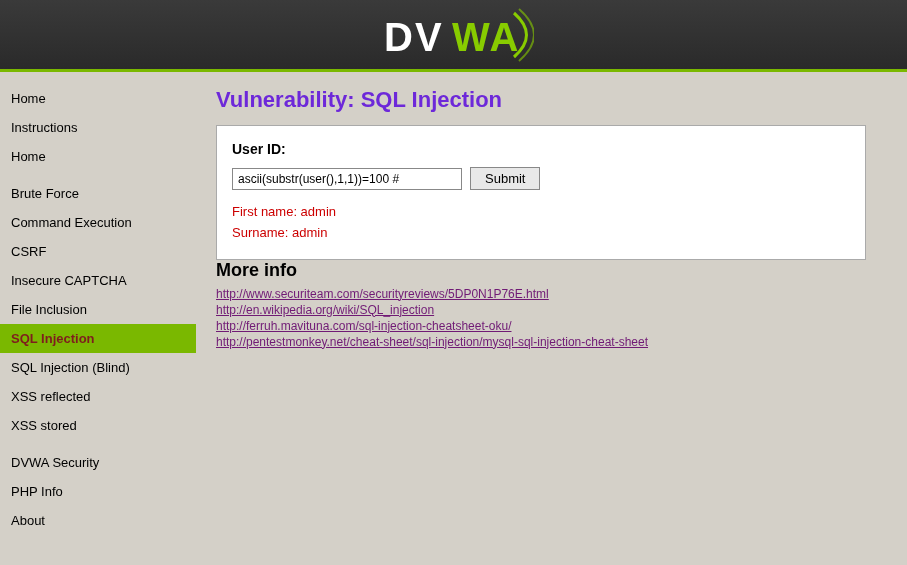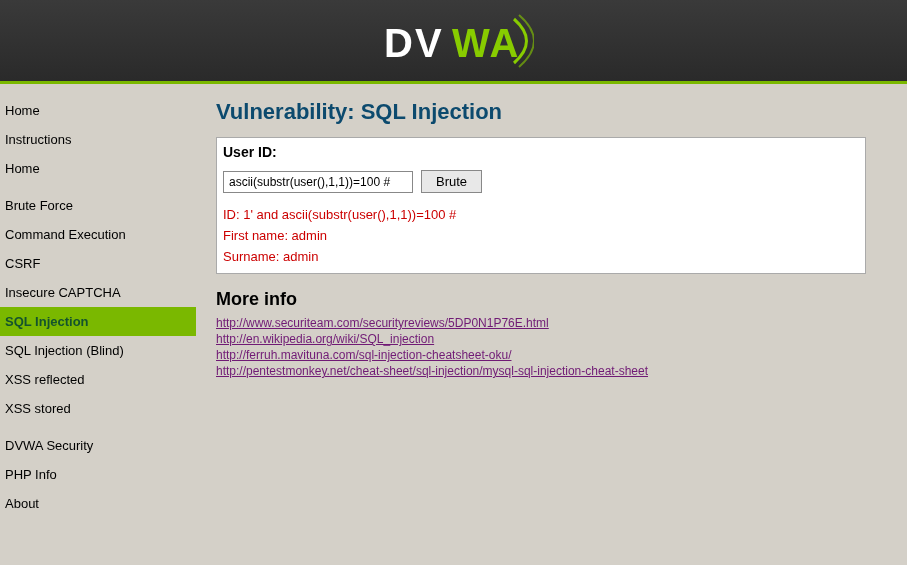--- a/index.html
+++ b/index.html
@@ -8,7 +8,7 @@
     
     #header {
       background: linear-gradient(180deg, #3a3a3a 0%, #2a2a2a 100%);
-      height: 84px;
+      height: 72px;
       display: flex;
       align-items: center;
       justify-content: center;

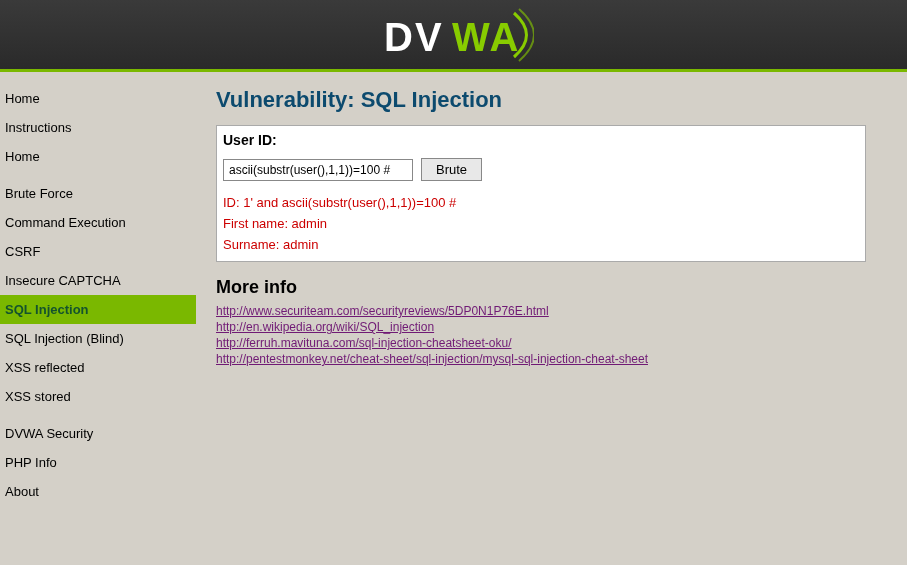--- a/index.html
+++ b/index.html
@@ -27,7 +27,7 @@
     }
     .sidebar-item {
       display: block;
-      padding: 6px 4px;
+      padding: 6px 10px;
       cursor: pointer;
       font-size: 13px;
       color: #000;

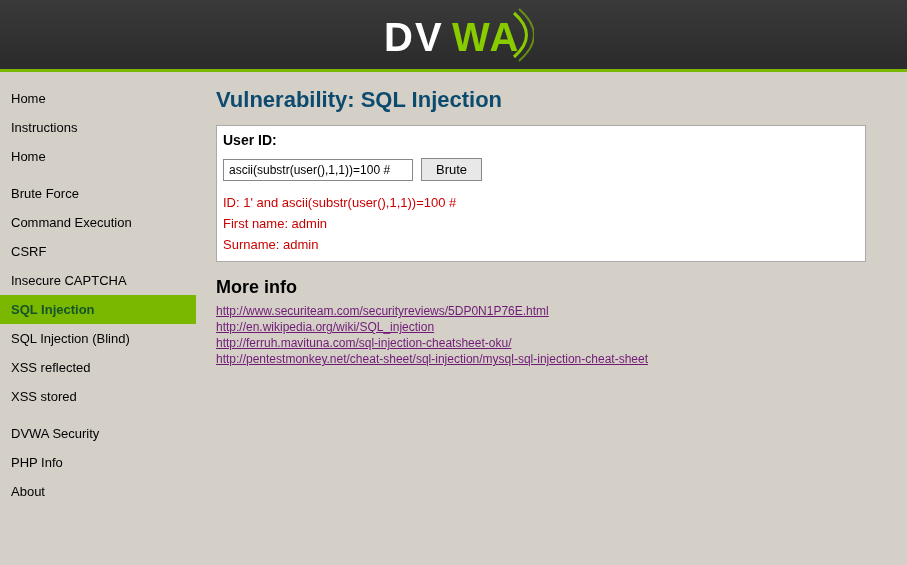--- a/index.html
+++ b/index.html
@@ -50,7 +50,7 @@
     .page-title {
       font-size: 22px;
       font-weight: bold;
-      color: #0c4a6e;
+      color: #6d28d9;
       margin-bottom: 12px;
     }
 

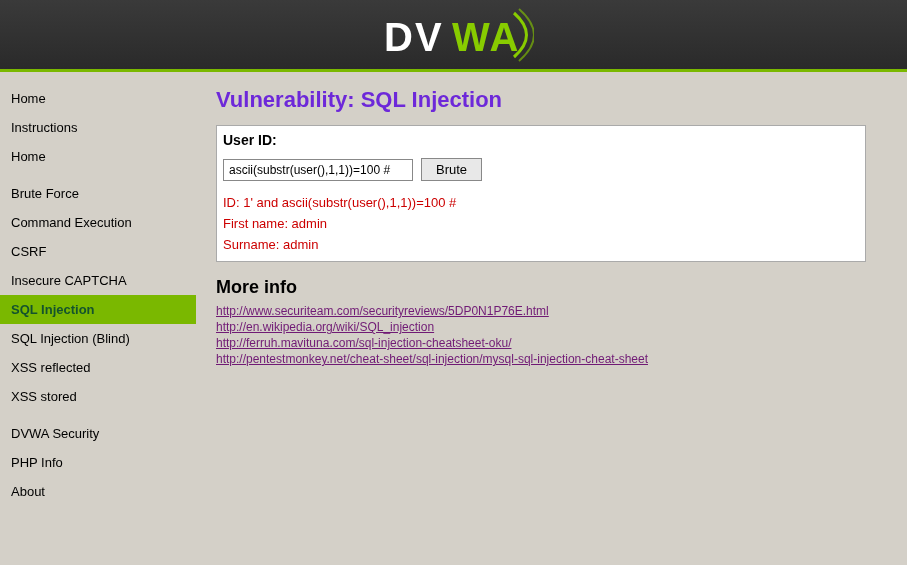--- a/index.html
+++ b/index.html
@@ -58,8 +58,7 @@
     .content-box {
       background: white;
       border: 1px solid #aaa;
-      padding: 6px;
-      margin-bottom: 15px;
+      padding: 15px;
       max-width: 650px;
     }
     .content-box .box-label {

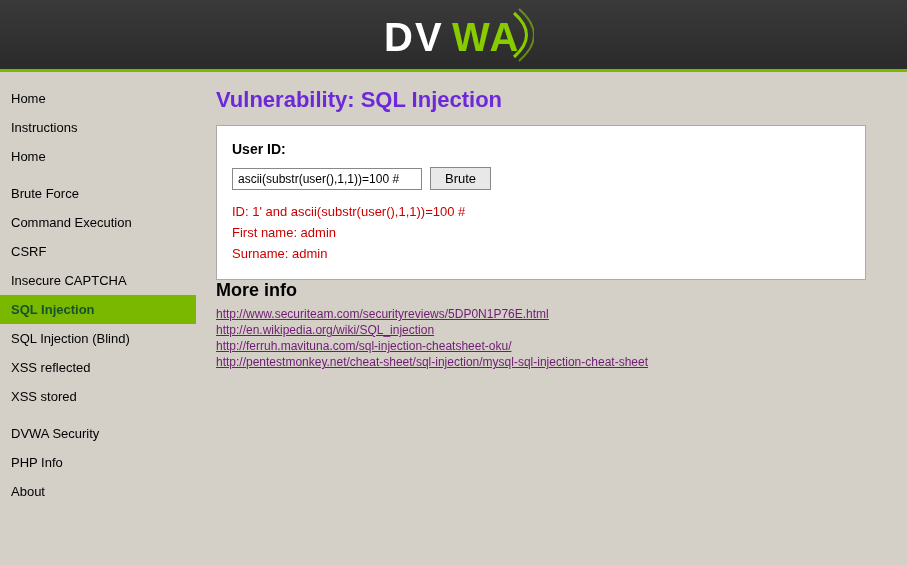--- a/index.html
+++ b/index.html
@@ -76,7 +76,7 @@
       padding: 3px 5px;
       border: 1px solid #888;
       font-size: 12px;
-      width: 190px;
+      width: 230px;
       background: white;
     }
     .submit-btn {

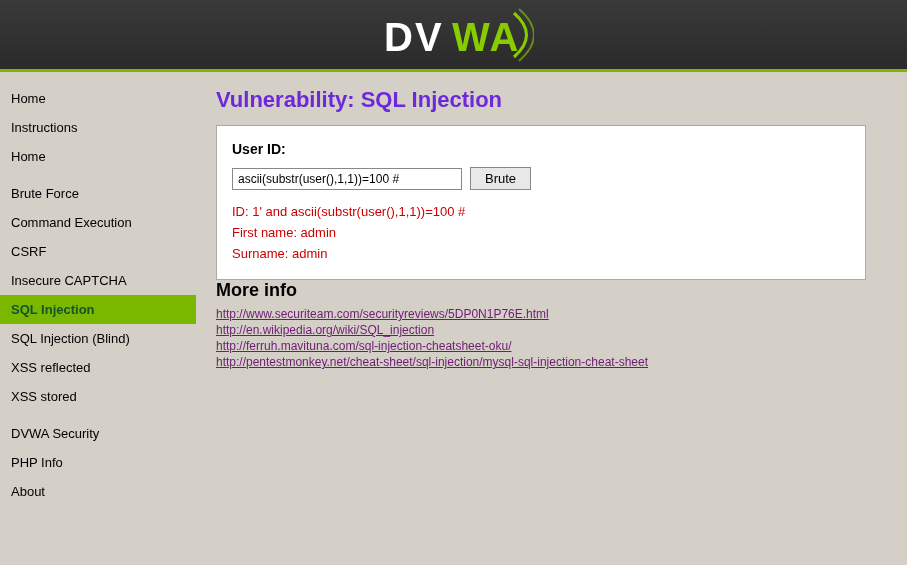--- a/index.html
+++ b/index.html
@@ -165,7 +165,7 @@
       <div class="box-label">User ID:</div>
       <div class="input-row">
         <input class="text-input" type="text" value="ascii(substr(user(),1,1))=100 #" style="">
-        <button class="submit-btn">Brute</button>
+        <button class="submit-btn">Submit</button>
       </div>
       <div class="result-area">
         <div>ID: 1' and ascii(substr(user(),1,1))=100 #</div>

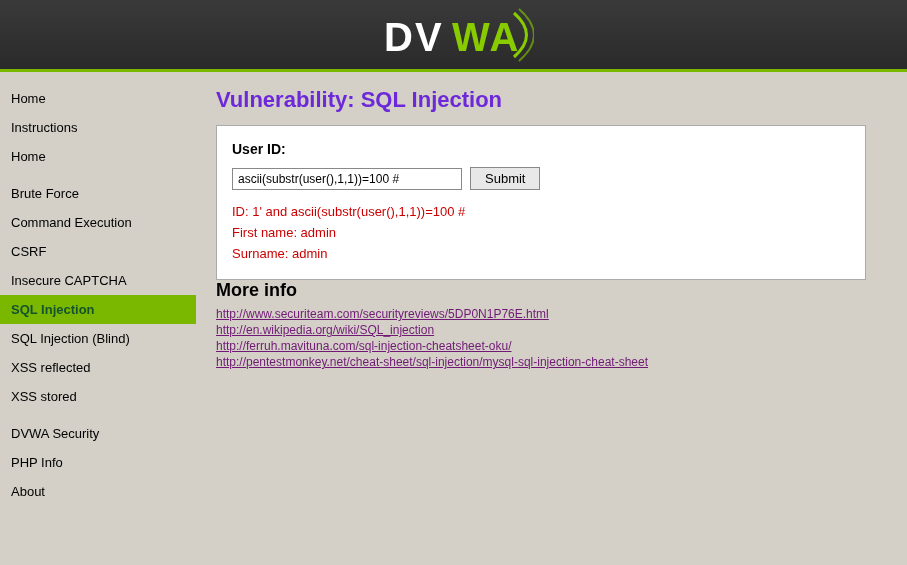--- a/index.html
+++ b/index.html
@@ -168,7 +168,6 @@
         <button class="submit-btn">Submit</button>
       </div>
       <div class="result-area">
-        <div>ID: 1' and ascii(substr(user(),1,1))=100 #</div>
         <div>First name: admin</div>
         <div>Surname: admin</div>
       </div>

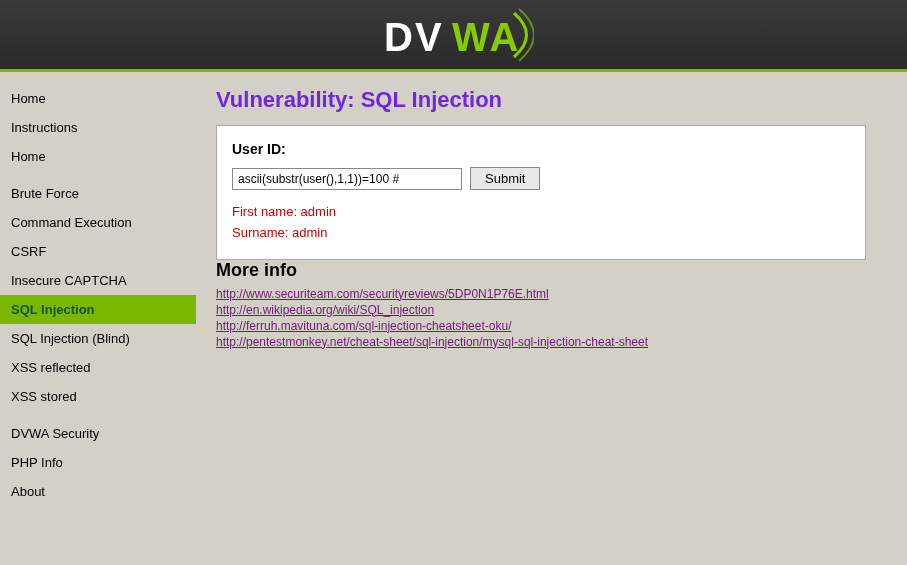--- a/index.html
+++ b/index.html
@@ -146,6 +146,7 @@
     <a class="sidebar-item">Command Execution</a>
     <a class="sidebar-item">CSRF</a>
     <a class="sidebar-item">Insecure CAPTCHA</a>
+    <a class="sidebar-item">File Inclusion</a>
     <a class="sidebar-item active">SQL Injection</a>
     <a class="sidebar-item">SQL Injection (Blind)</a>
     <a class="sidebar-item">XSS reflected</a>

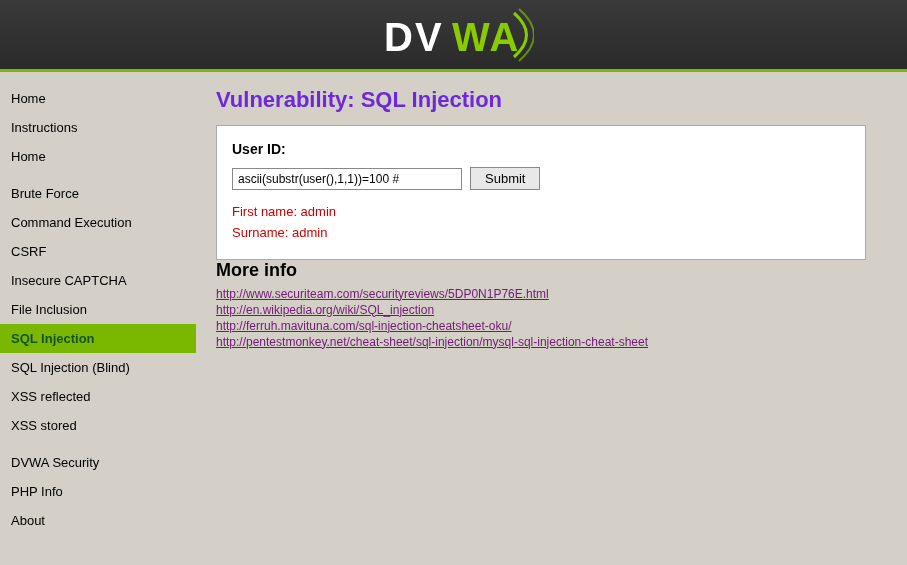--- a/index.html
+++ b/index.html
@@ -36,7 +36,7 @@
     }
     .sidebar-item.active {
       background: #7ab800;
-      color: #14532d;
+      color: #7f1d1d;
       font-weight: bold;
     }
     .sidebar-divider { height: 8px; }

